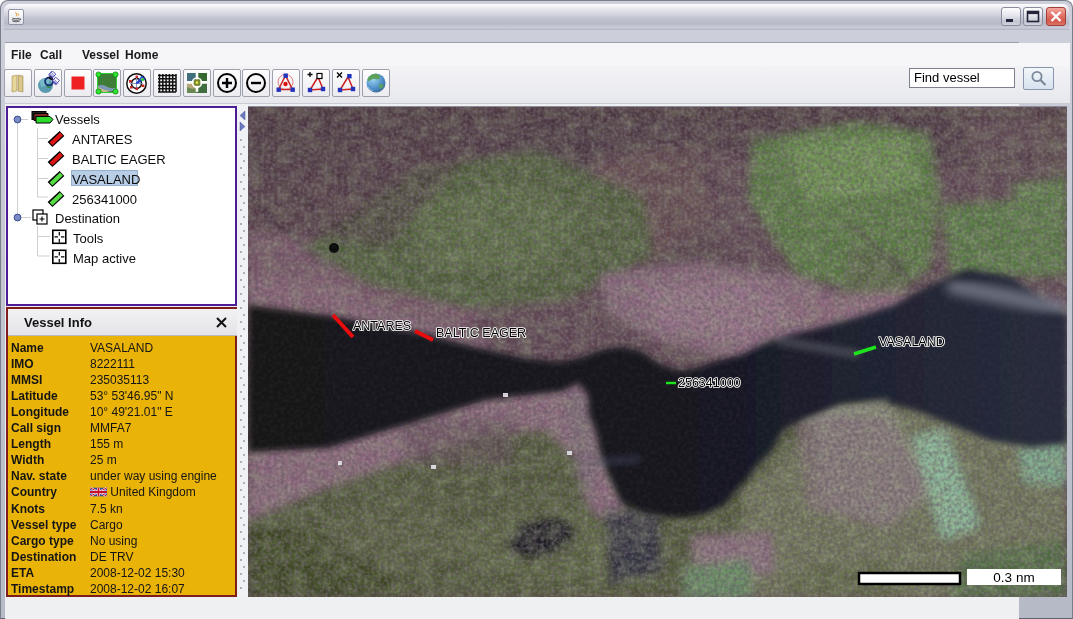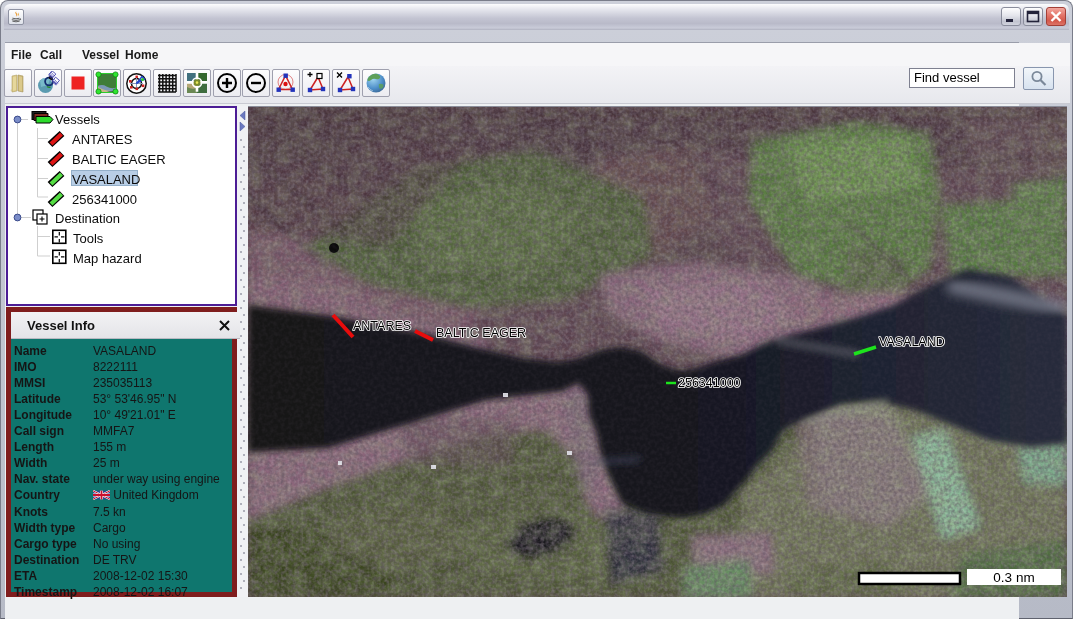--- a/index.html
+++ b/index.html
@@ -296,7 +296,7 @@
       <div class="trow" style="left:64px; top:84px">256341000</div>
       <div class="trow" style="left:47px; top:103px">Destination</div>
       <div class="trow" style="left:65px; top:123px">Tools</div>
-      <div class="trow" style="left:65px; top:143px">Map hazard</div>
+      <div class="trow" style="left:65px; top:143px">Map active</div>
     </div>
     <div id="divider">
       <svg width="11" height="491" viewBox="0 0 11 491">

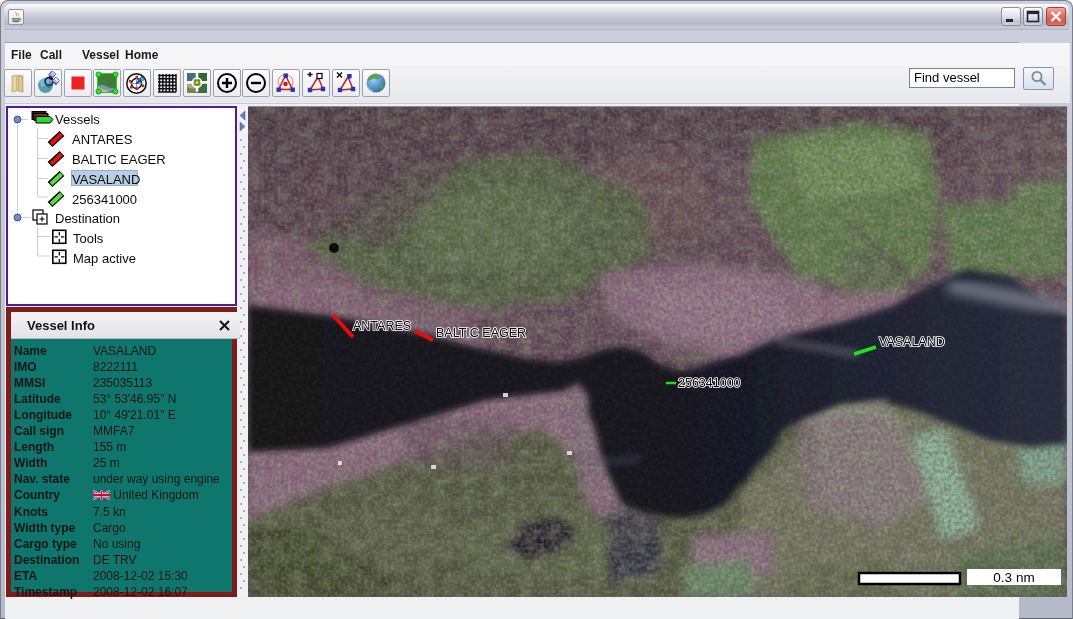--- a/index.html
+++ b/index.html
@@ -44,7 +44,7 @@
 #divider { position:absolute; left:232px; top:63px; width:11px; height:491px;
   background:#f0f1f4; }
 #vesselinfo { position:absolute; left:1px; top:264px; width:231px; height:290px;
-  background:#0f766e; border:5px solid #7f1d1d; }
+  background:#eab308; border:2px solid #7f1d1d; }
 #viheader { position:absolute; left:0px; top:0px; width:229px; height:27px;
   background:linear-gradient(180deg,#f2f2f4,#e4e4e8); border-bottom:1px solid #b9bac2; }
 #map { position:absolute; left:243px; top:63px; width:819px; height:491px; overflow:hidden;

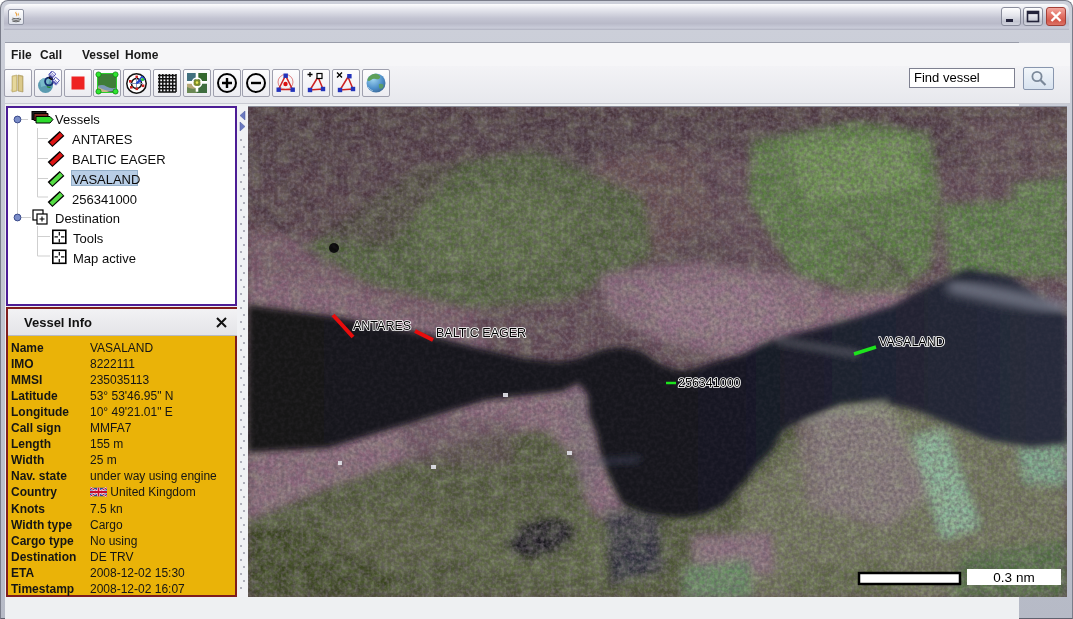--- a/index.html
+++ b/index.html
@@ -430,7 +430,7 @@
             <span>7.5 kn</span>
           </div>
         <div class="virow" style="top:207.6px">
-            <b>Width type</b>
+            <b>Vessel type</b>
             <span>Cargo</span>
           </div>
         <div class="virow" style="top:223.7px">

